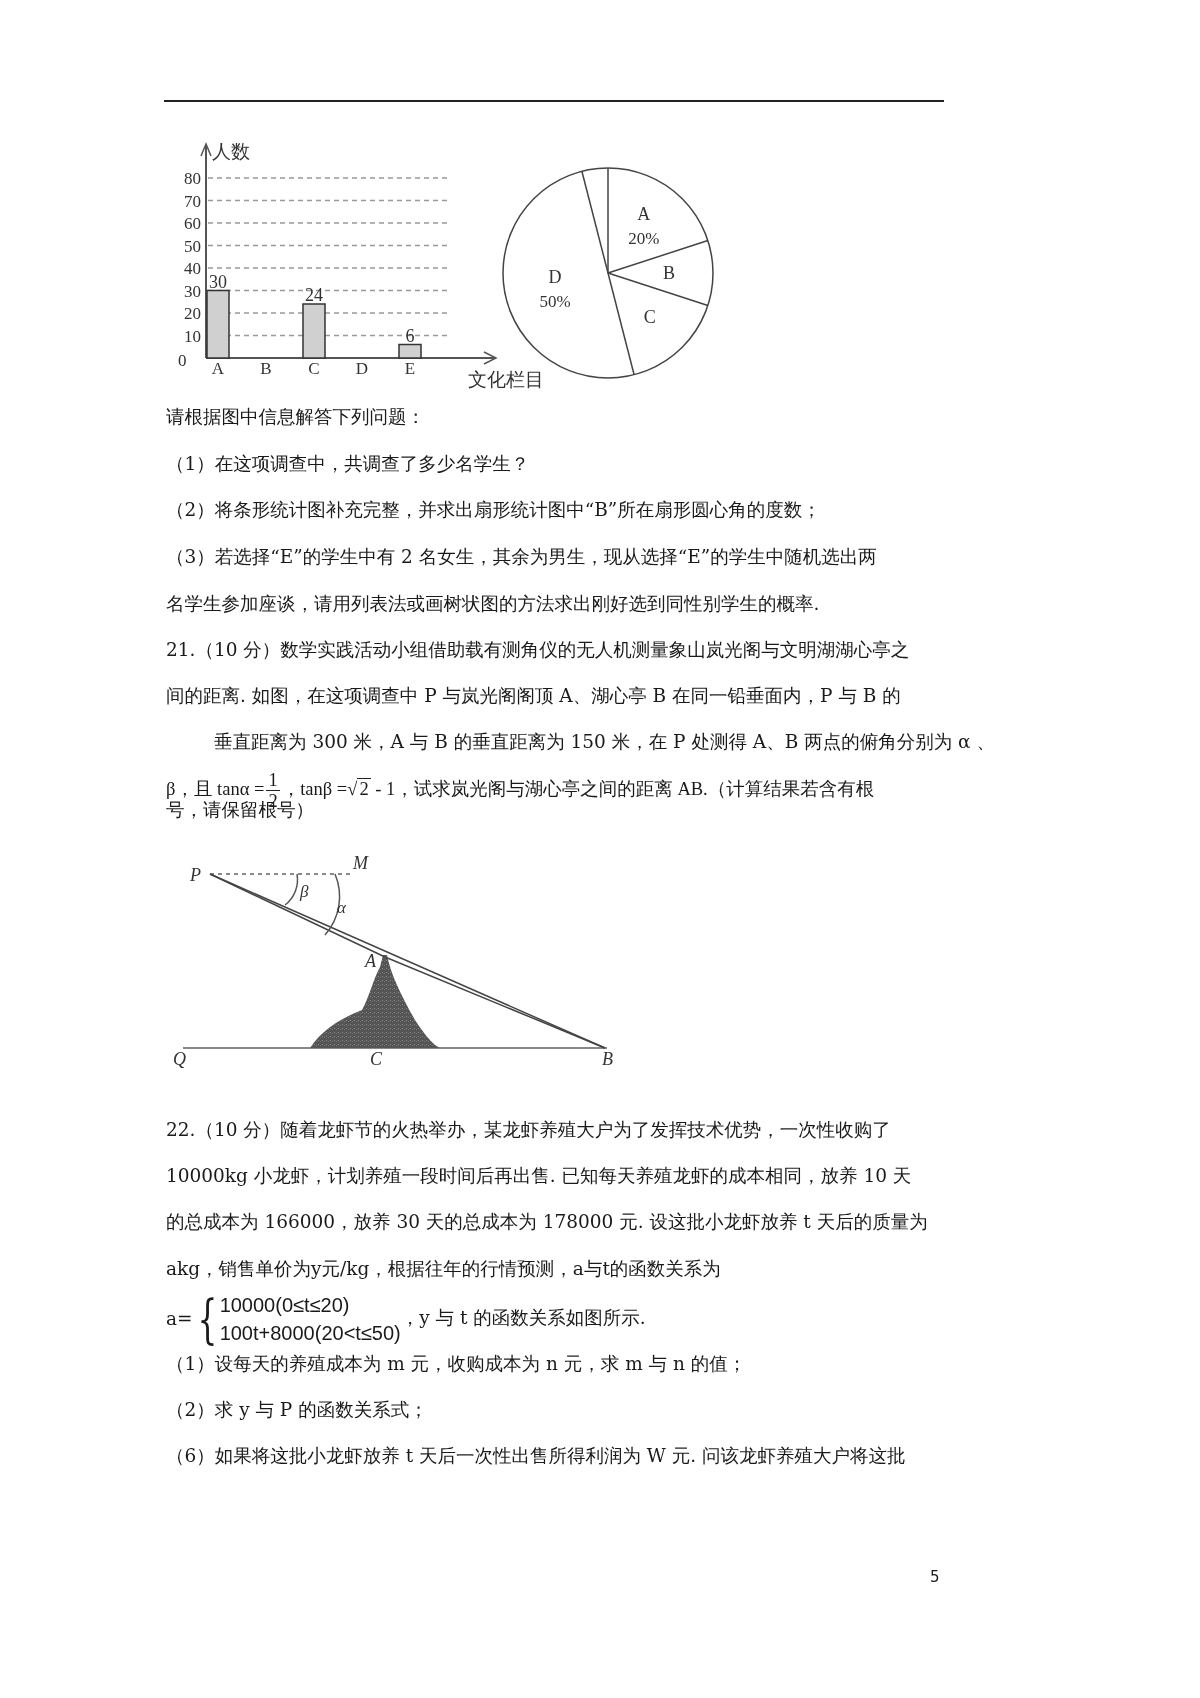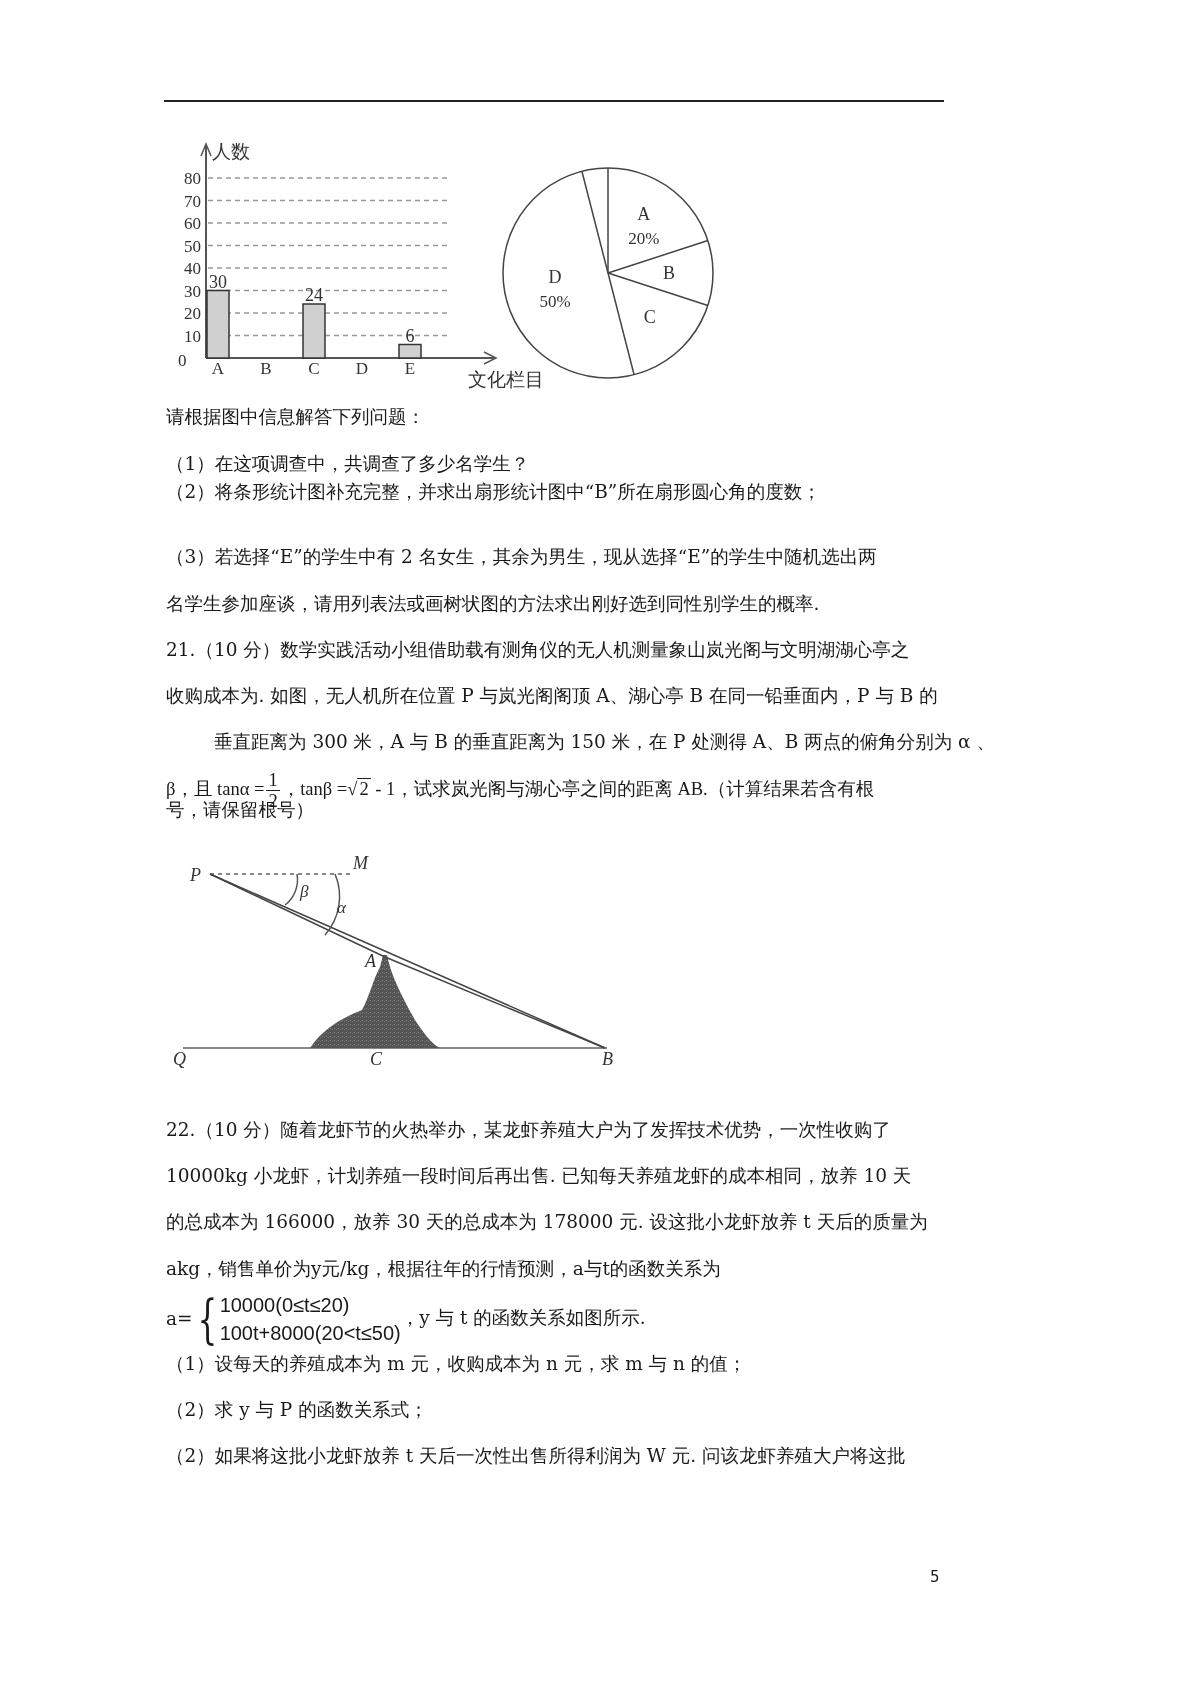--- a/index.html
+++ b/index.html
@@ -90,7 +90,7 @@
 
 <div class="line" style="top:405px;">请根据图中信息解答下列问题：</div>
 <div class="line" style="top:452px;">（1）在这项调查中，共调查了多少名学生？</div>
-<div class="line" style="top:480px;">（2）将条形统计图补充完整，并求出扇形统计图中“B”所在扇形圆心角的度数；</div>
+<div class="line" style="top:498px;">（2）将条形统计图补充完整，并求出扇形统计图中“B”所在扇形圆心角的度数；</div>
 <div class="line" style="top:545px;">（3）若选择“E”的学生中有 2 名女生，其余为男生，现从选择“E”的学生中随机选出两</div>
 <div class="line" style="top:592px;">名学生参加座谈，请用列表法或画树状图的方法求出刚好选到同性别学生的概率.</div>
 

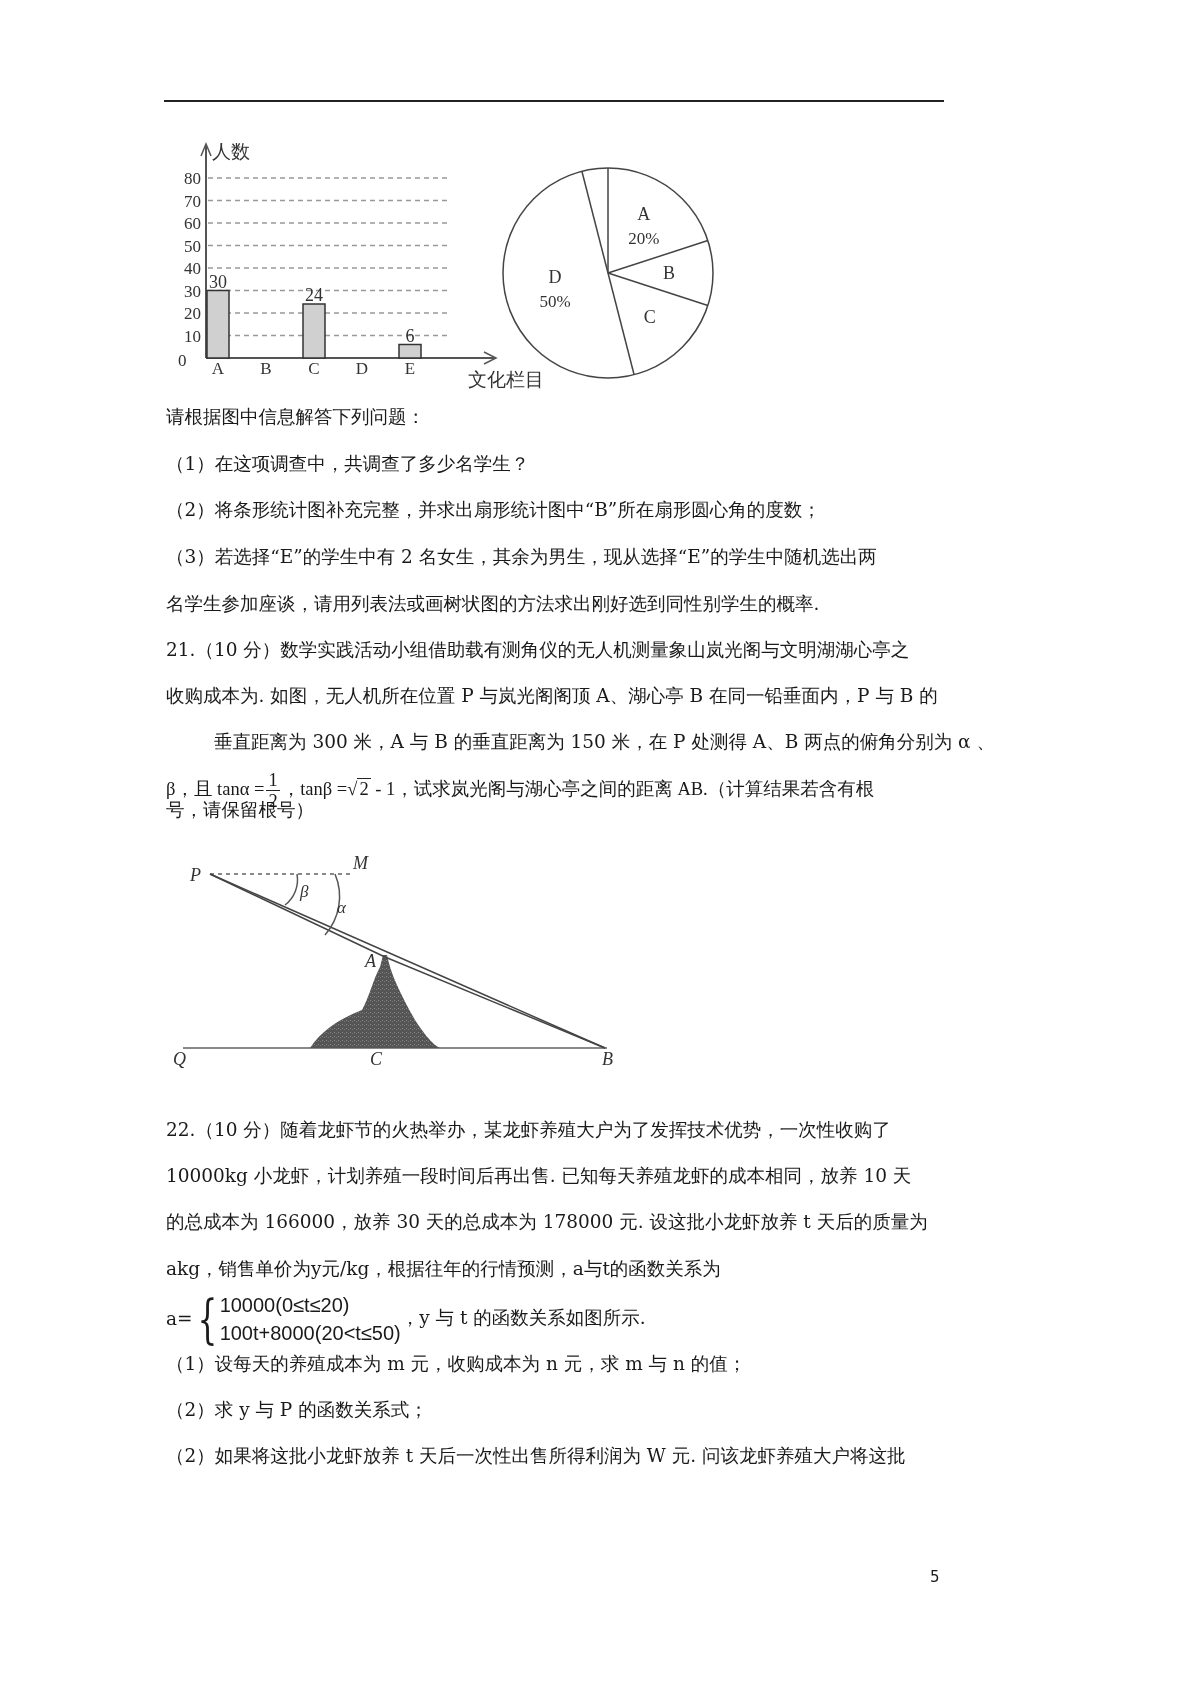--- a/index.html
+++ b/index.html
@@ -95,7 +95,7 @@
 <div class="line" style="top:592px;">名学生参加座谈，请用列表法或画树状图的方法求出刚好选到同性别学生的概率.</div>
 
 <div class="line" style="top:638px;">21.（10 分）数学实践活动小组借助载有测角仪的无人机测量象山岚光阁与文明湖湖心亭之</div>
-<div class="line" style="top:684px;">收购成本为. 如图，无人机所在位置 P 与岚光阁阁顶 A、湖心亭 B 在同一铅垂面内，P 与 B 的</div>
+<div class="line" style="top:684px;">间的距离. 如图，在这项调查中 P 与岚光阁阁顶 A、湖心亭 B 在同一铅垂面内，P 与 B 的</div>
 <div class="line" style="top:730px;margin-left:48px;">垂直距离为 300 米，A 与 B 的垂直距离为 150 米，在 P 处测得 A、B 两点的俯角分别为 α 、</div>
 <div class="line" style="top:766px; line-height:46px;font-family:Liberation Serif, serif;">
   <span>β，且 tanα =</span><span class="frac"><span class="num">1</span><span>2</span></span><span>，tanβ =</span><span>√</span><span class="sqrt">2</span><span> - 1，试求岚光阁与湖心亭之间的距离 AB.（计算结果若含有根</span>

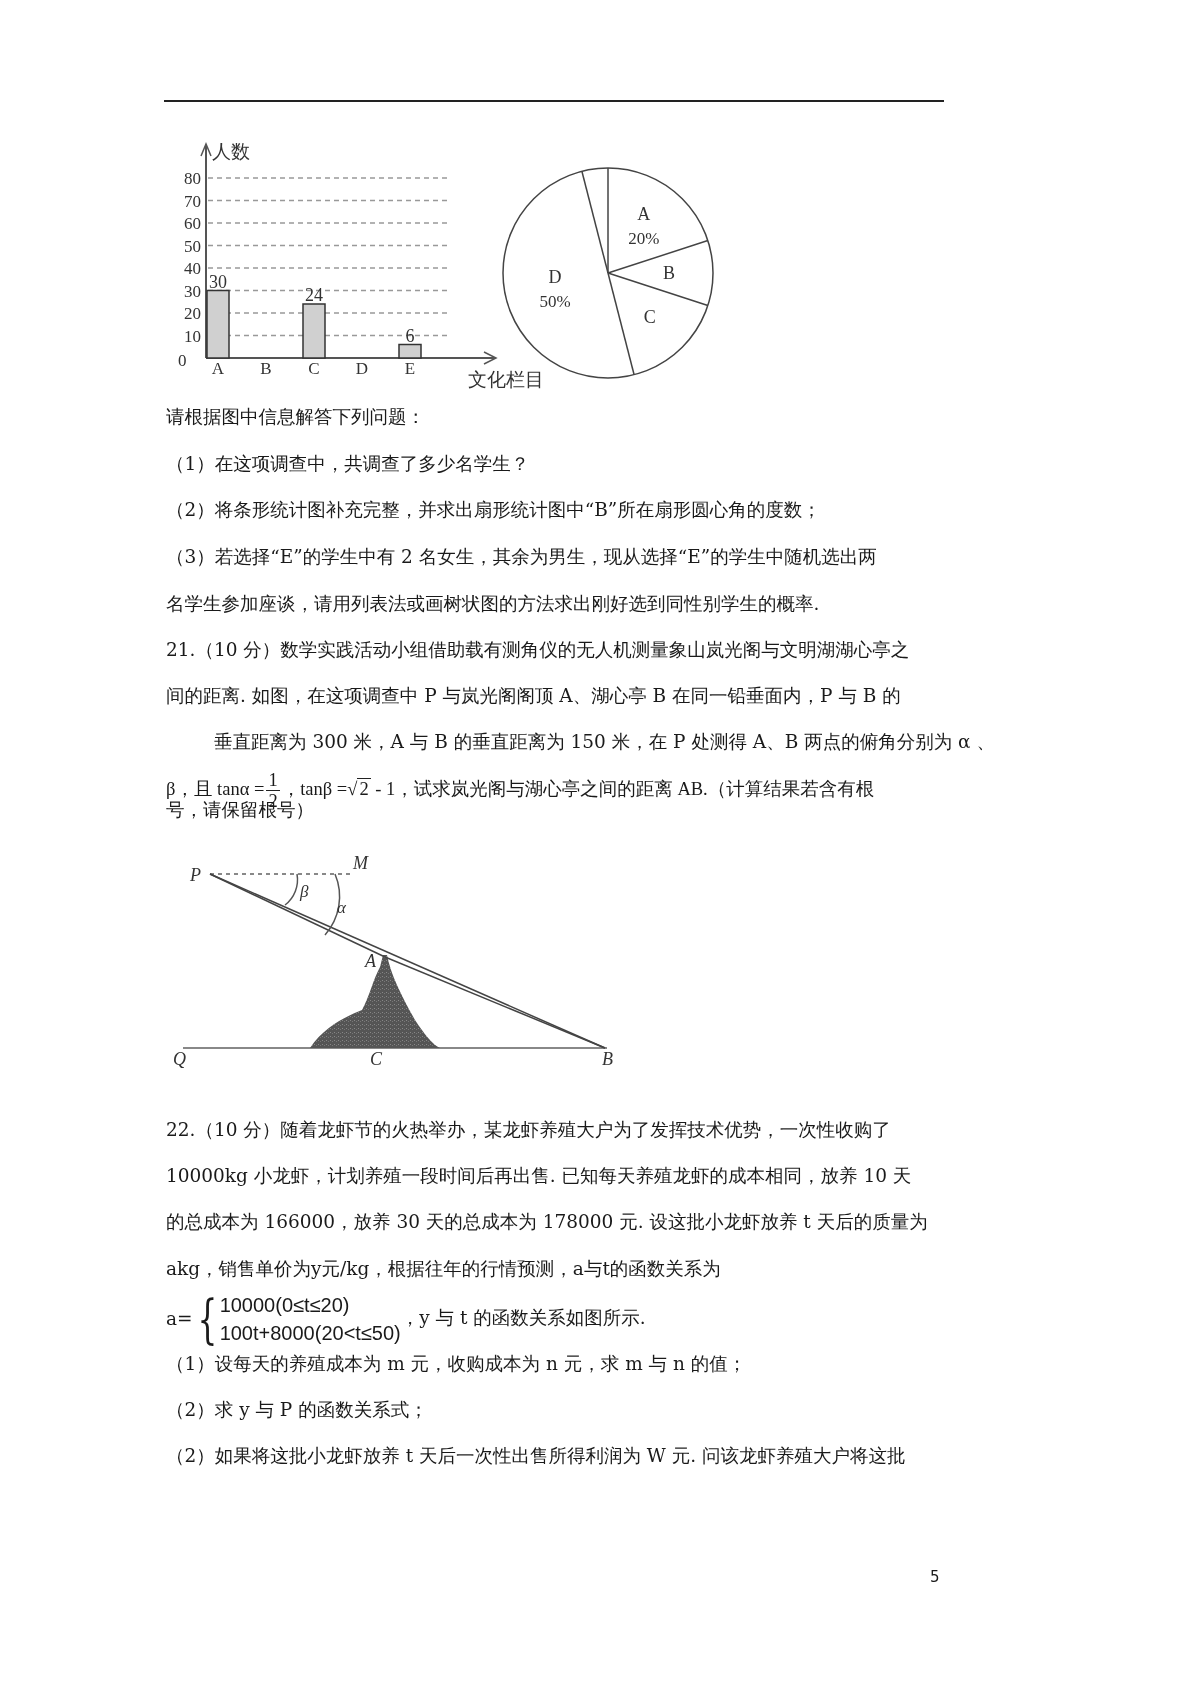--- a/index.html
+++ b/index.html
@@ -171,7 +171,7 @@
 </div>
 <div class="line" style="top:1352px;">（1）设每天的养殖成本为 m 元，收购成本为 n 元，求 m 与 n 的值；</div>
 <div class="line" style="top:1398px;">（2）求 y 与 P 的函数关系式；</div>
-<div class="line" style="top:1444px;">（2）如果将这批小龙虾放养 t 天后一次性出售所得利润为 W 元. 问该龙虾养殖大户将这批</div>
+<div class="line" style="top:1444px;">（6）如果将这批小龙虾放养 t 天后一次性出售所得利润为 W 元. 问该龙虾养殖大户将这批</div>
 
 <div class="page-num">5</div>
 

